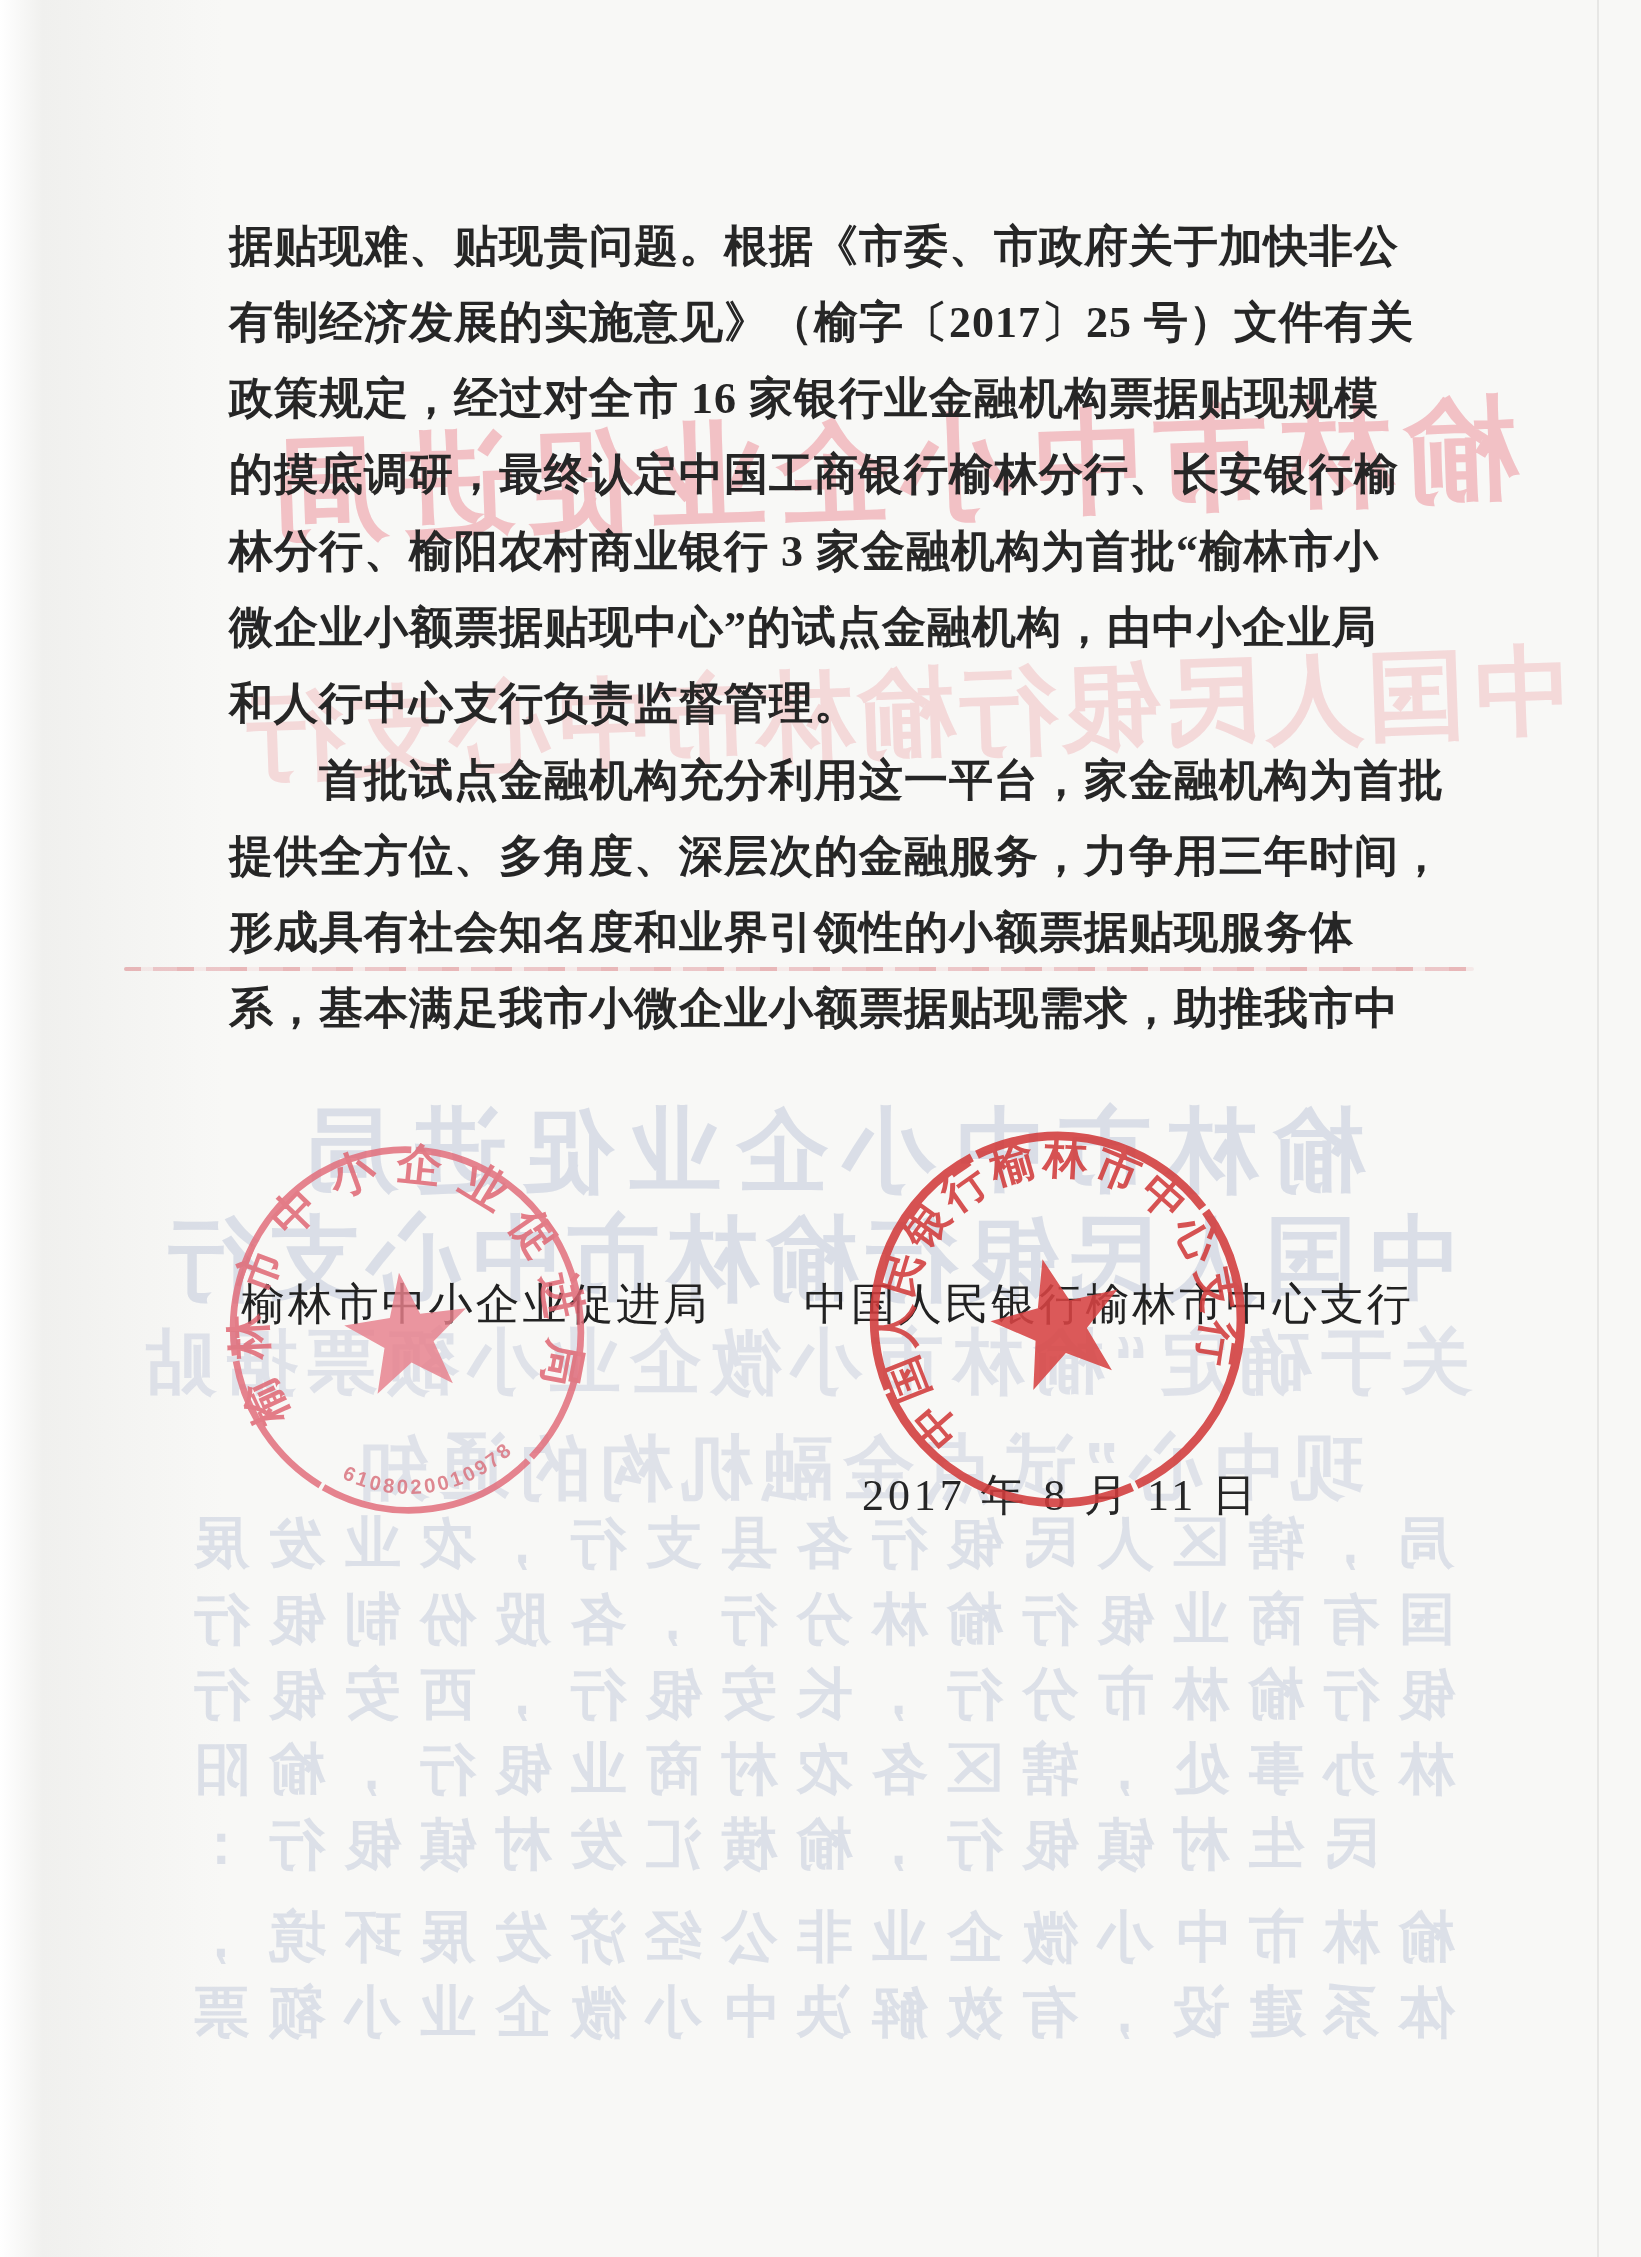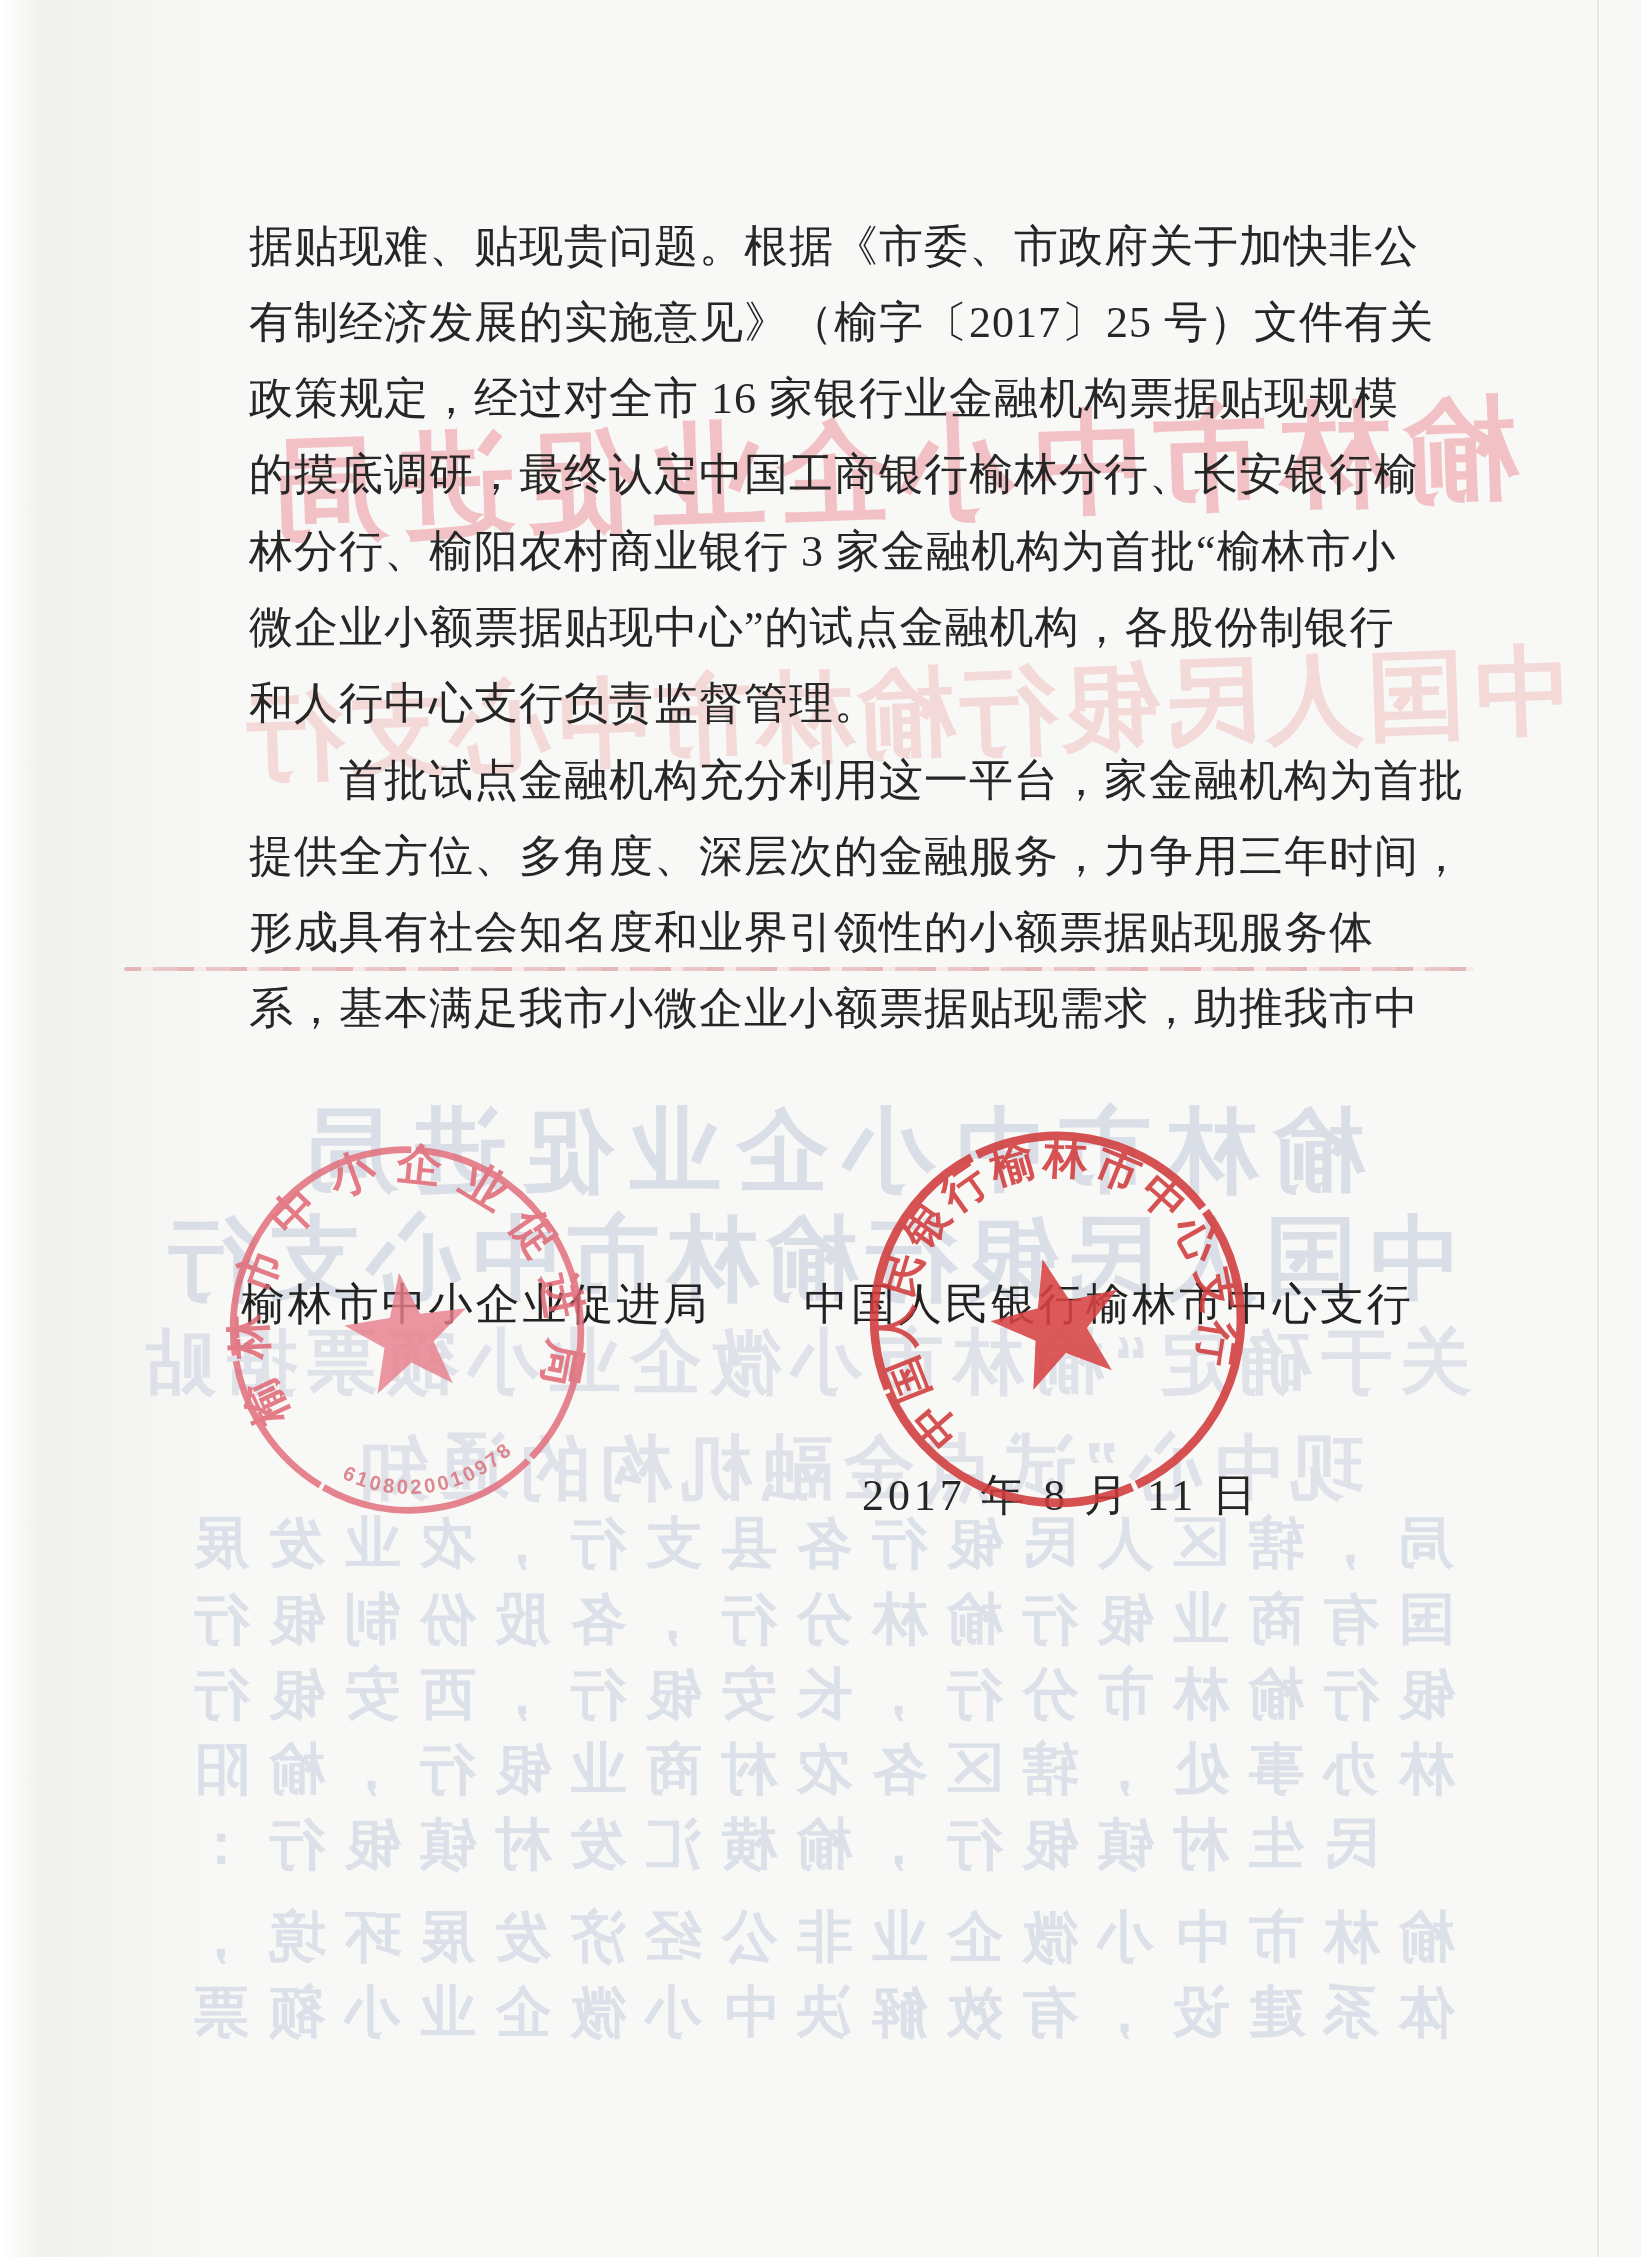--- a/index.html
+++ b/index.html
@@ -16,8 +16,8 @@
     position:absolute;left:1597px;top:0;bottom:0;width:1.9px;background:#e7e7e5;
   }
   .bline{
-    position:absolute;left:249px;height:77px;line-height:77px;
-    font-size:44px;letter-spacing:1px;color:#262626;white-space:nowrap;
+    position:absolute;left:229px;height:77px;line-height:77px;
+    font-size:44px;letter-spacing:1px;color:#262626;white-space:nowrap;font-weight:bold;
   }
   .sig{
     position:absolute;top:1276px;height:58px;line-height:58px;

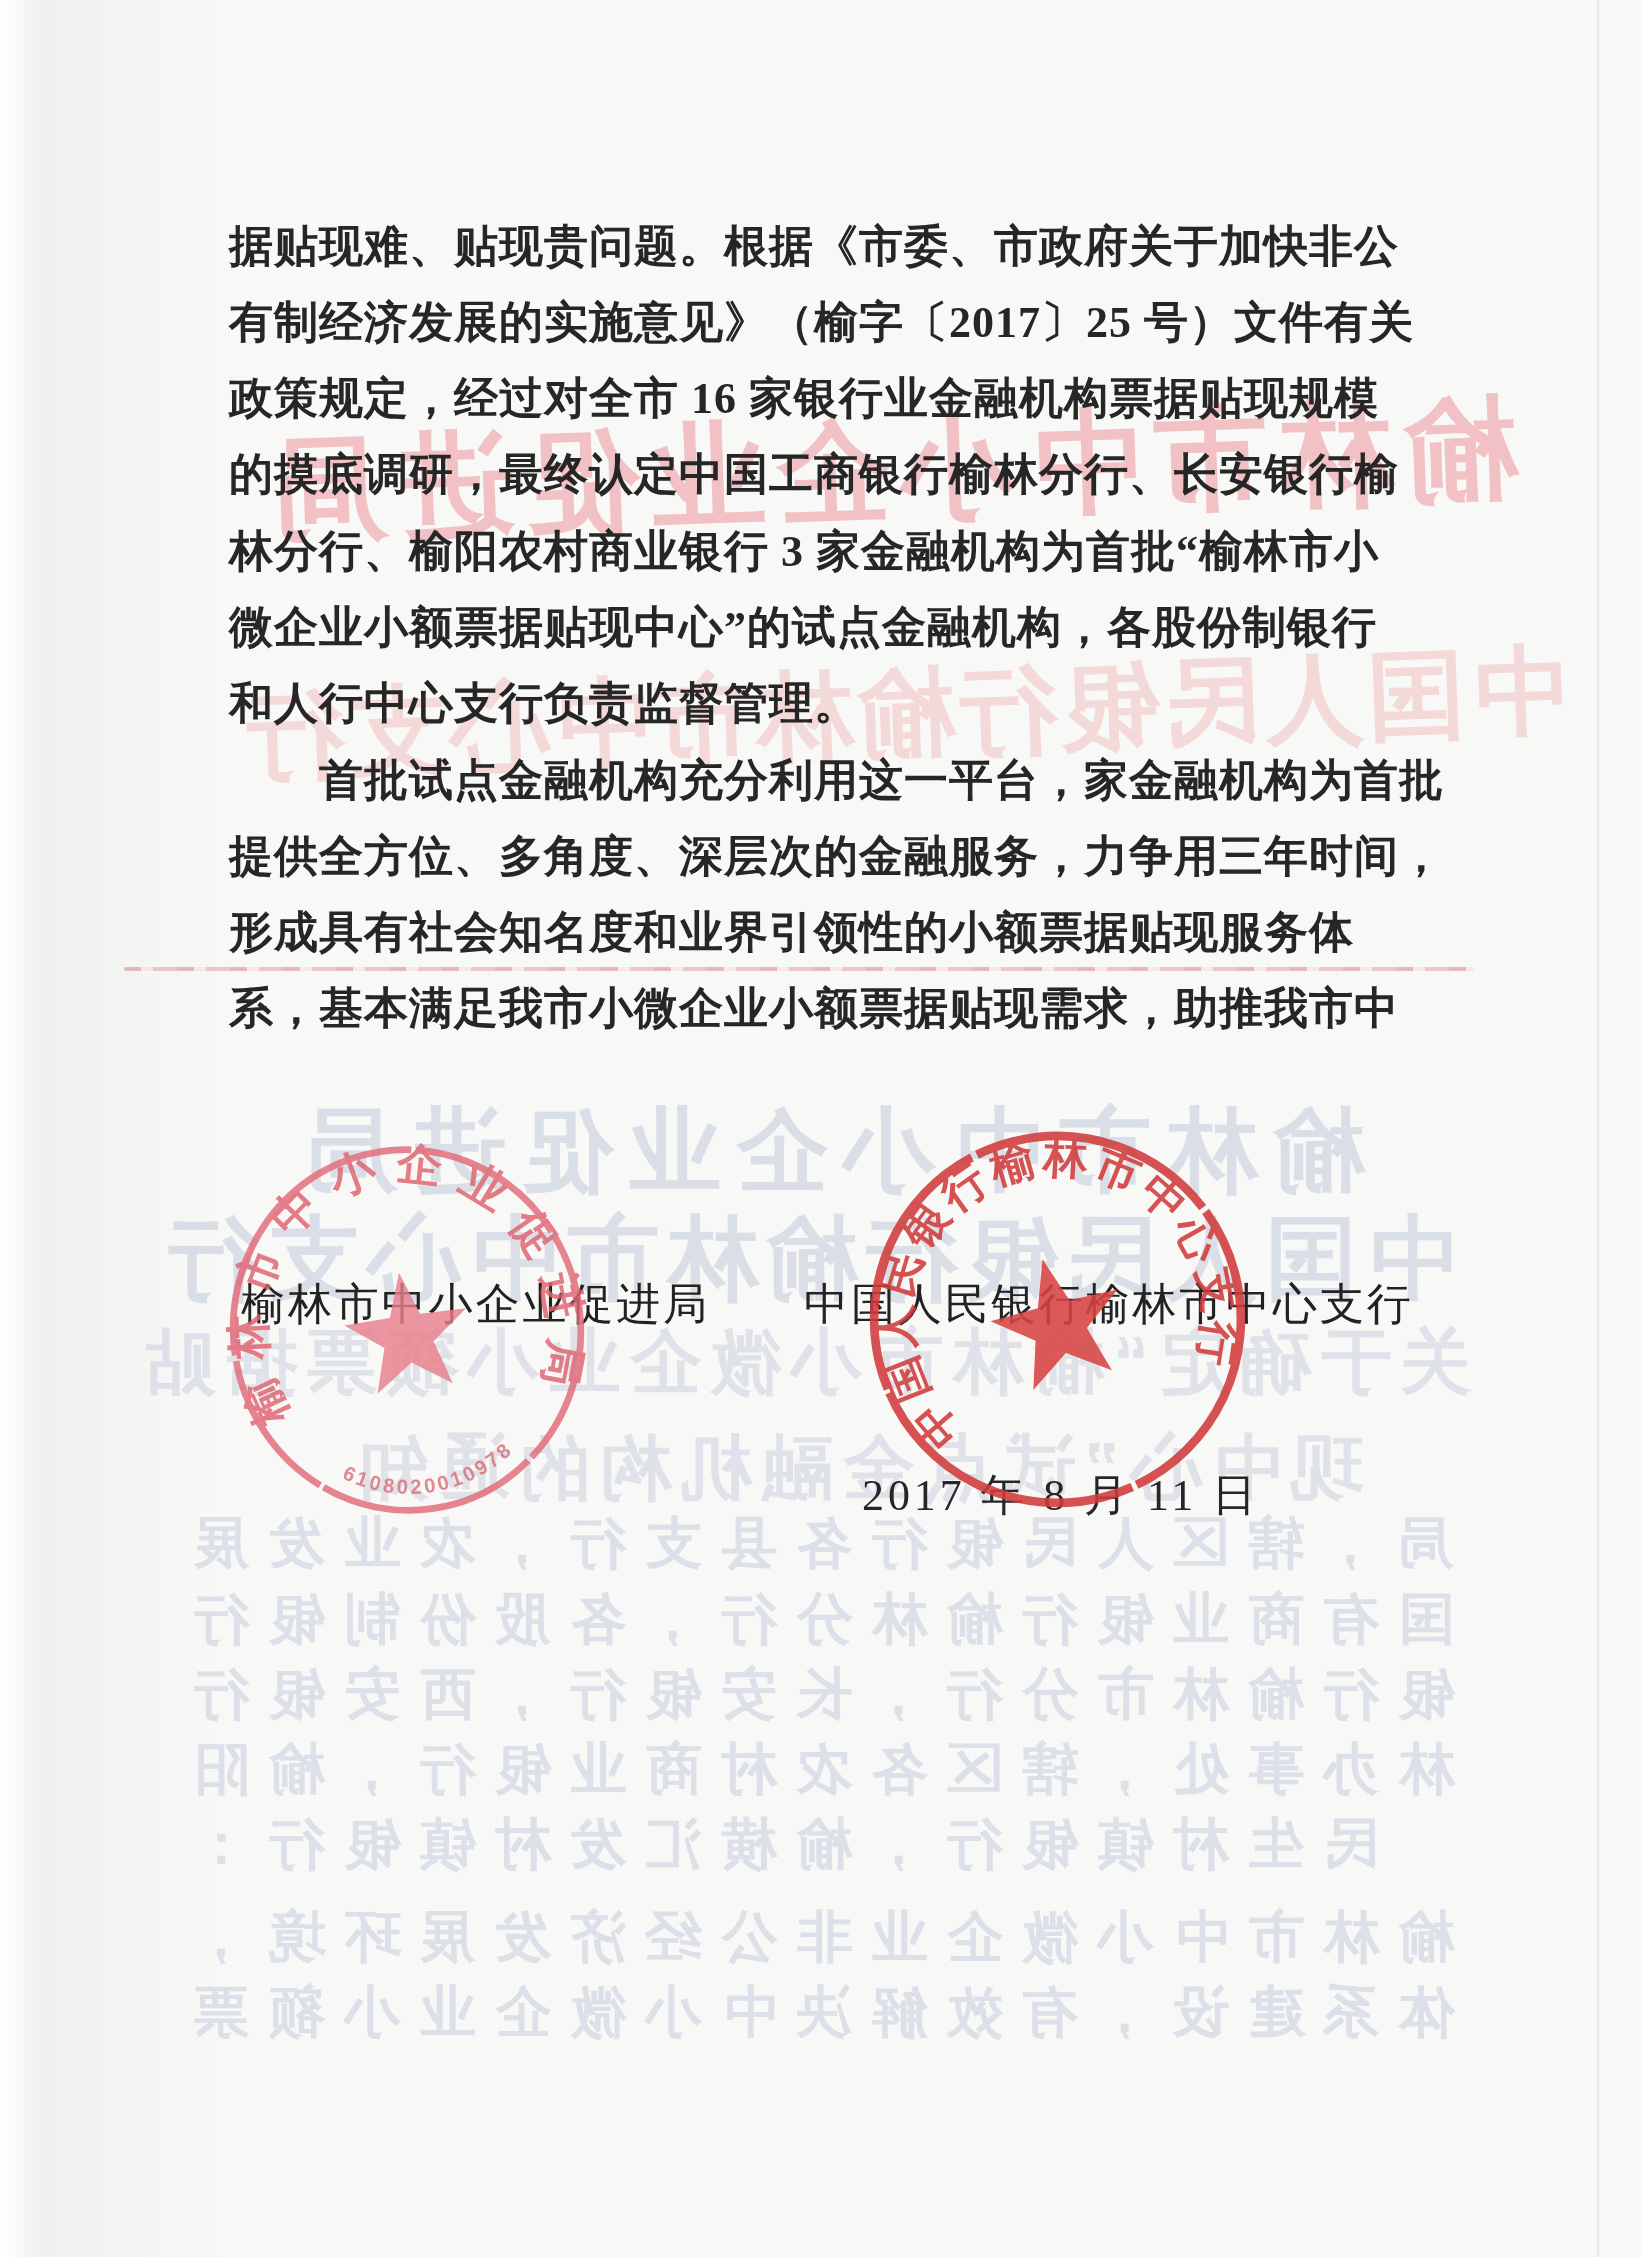--- a/index.html
+++ b/index.html
@@ -72,7 +72,7 @@
   <div class="bline" style="top:360px">政策规定，经过对全市 16 家银行业金融机构票据贴现规模</div>
   <div class="bline" style="top:436px">的摸底调研，最终认定中国工商银行榆林分行、长安银行榆</div>
   <div class="bline" style="top:513px">林分行、榆阳农村商业银行 3 家金融机构为首批“榆林市小</div>
-  <div class="bline" style="top:589px">微企业小额票据贴现中心”的试点金融机构，各股份制银行</div>
+  <div class="bline" style="top:589px">微企业小额票据贴现中心”的试点金融机构，由中小企业局</div>
   <div class="bline" style="top:665px">和人行中心支行负责监督管理。</div>
   <div class="bline" style="top:742px">　　首批试点金融机构充分利用这一平台，家金融机构为首批</div>
   <div class="bline" style="top:818px">提供全方位、多角度、深层次的金融服务，力争用三年时间，</div>

